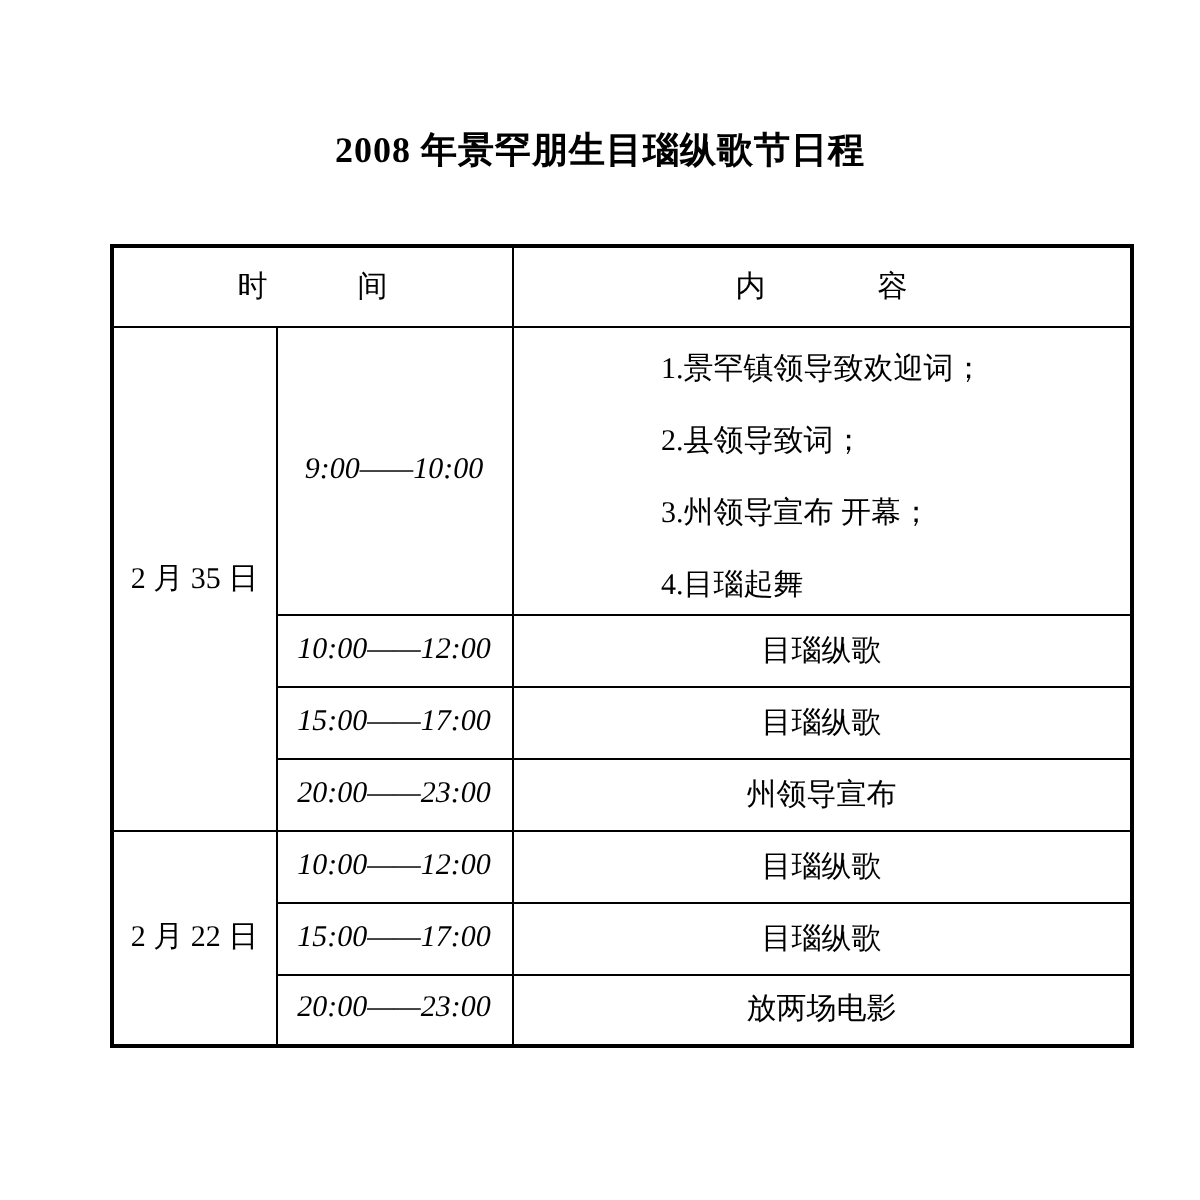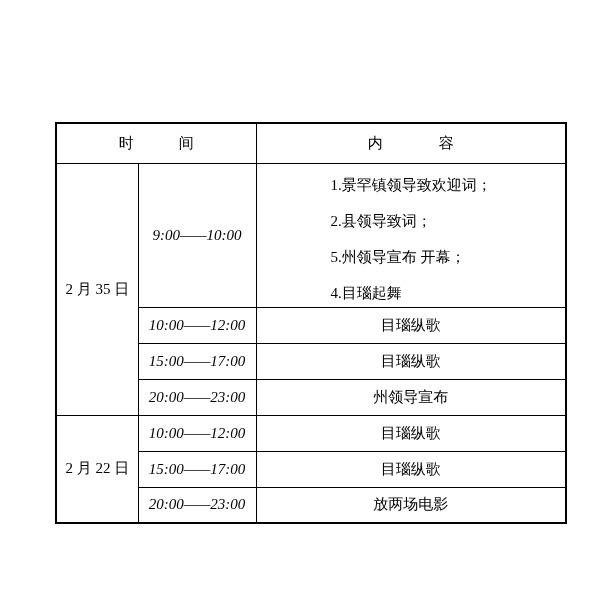--- a/index.html
+++ b/index.html
@@ -87,6 +87,7 @@
 
 <div class="page">
 
+  <h1 class="doc-title">2008 年景罕朋生目瑙纵歌节日程</h1>
 
   <table class="schedule">
     <colgroup>

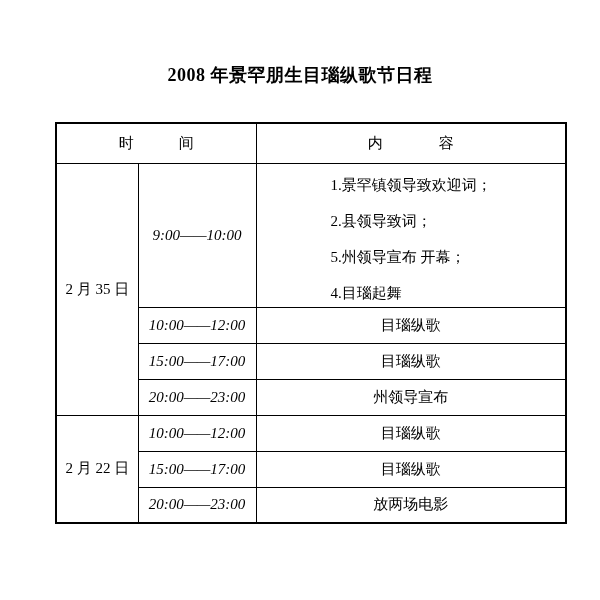--- a/index.html
+++ b/index.html
@@ -119,7 +119,7 @@
           <div class="opening-lines">
             <div class="opening-line">1.景罕镇领导致欢迎词；</div>
             <div class="opening-line">2.县领导致词；</div>
-            <div class="opening-line">5.州领导宣布 开幕；</div>
+            <div class="opening-line">3.州领导宣布 开幕；</div>
             <div class="opening-line">4.目瑙起舞</div>
           </div>
         </td>

